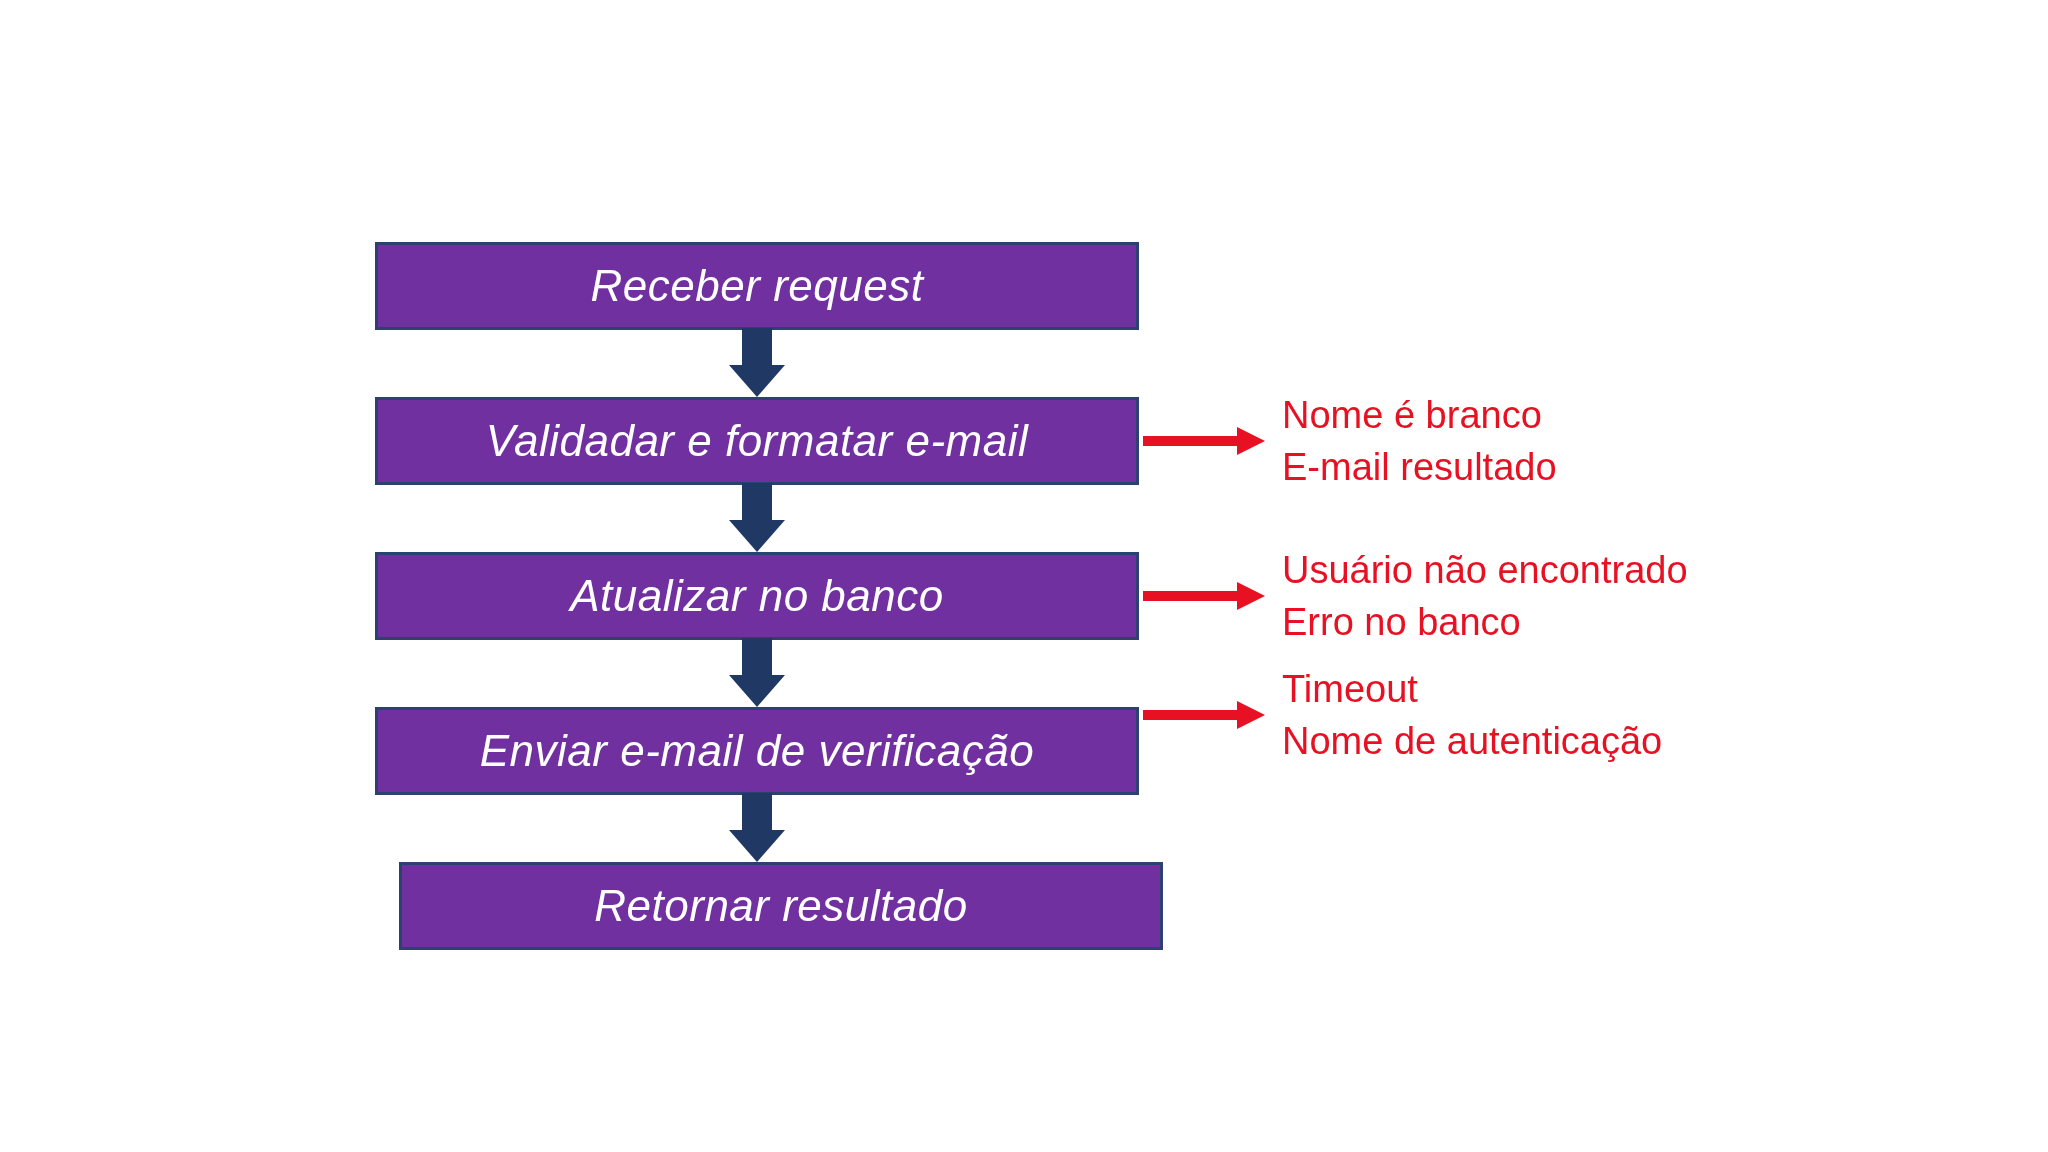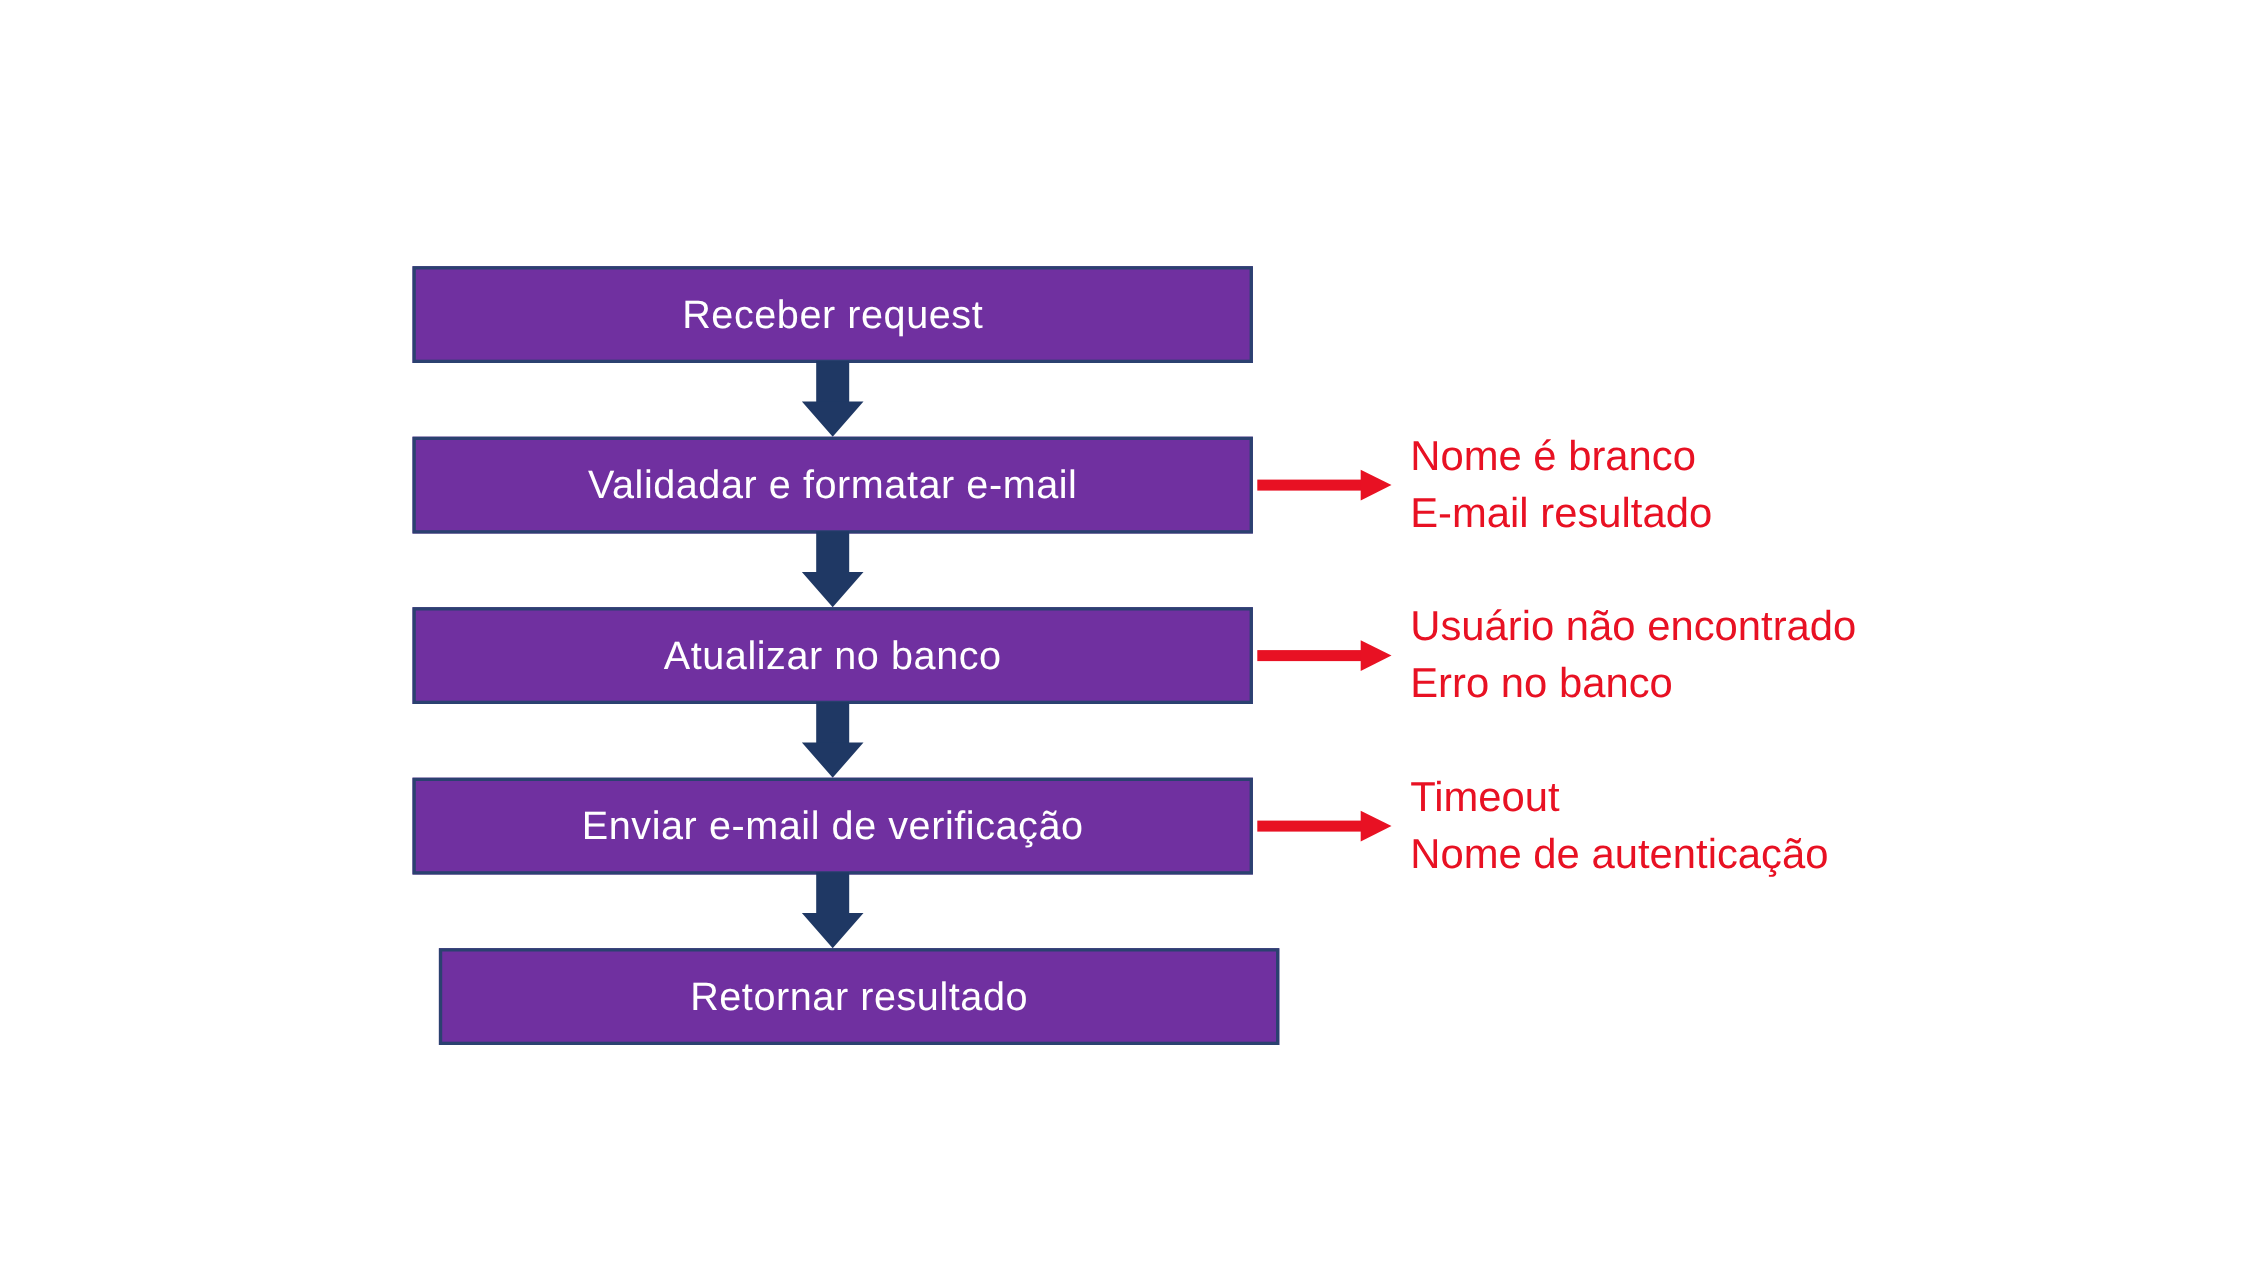--- a/index.html
+++ b/index.html
@@ -39,9 +39,10 @@
   .box-4 { top: 862px; margin-left: 24px; }
   .box-label {
     color: var(--box-text, #ffffff);
-    font-size: 36px;
+    font-size: 44px;
     white-space: nowrap;
     letter-spacing: 0.5px;
+    font-style: italic;
   }
   
   .down-arrow {

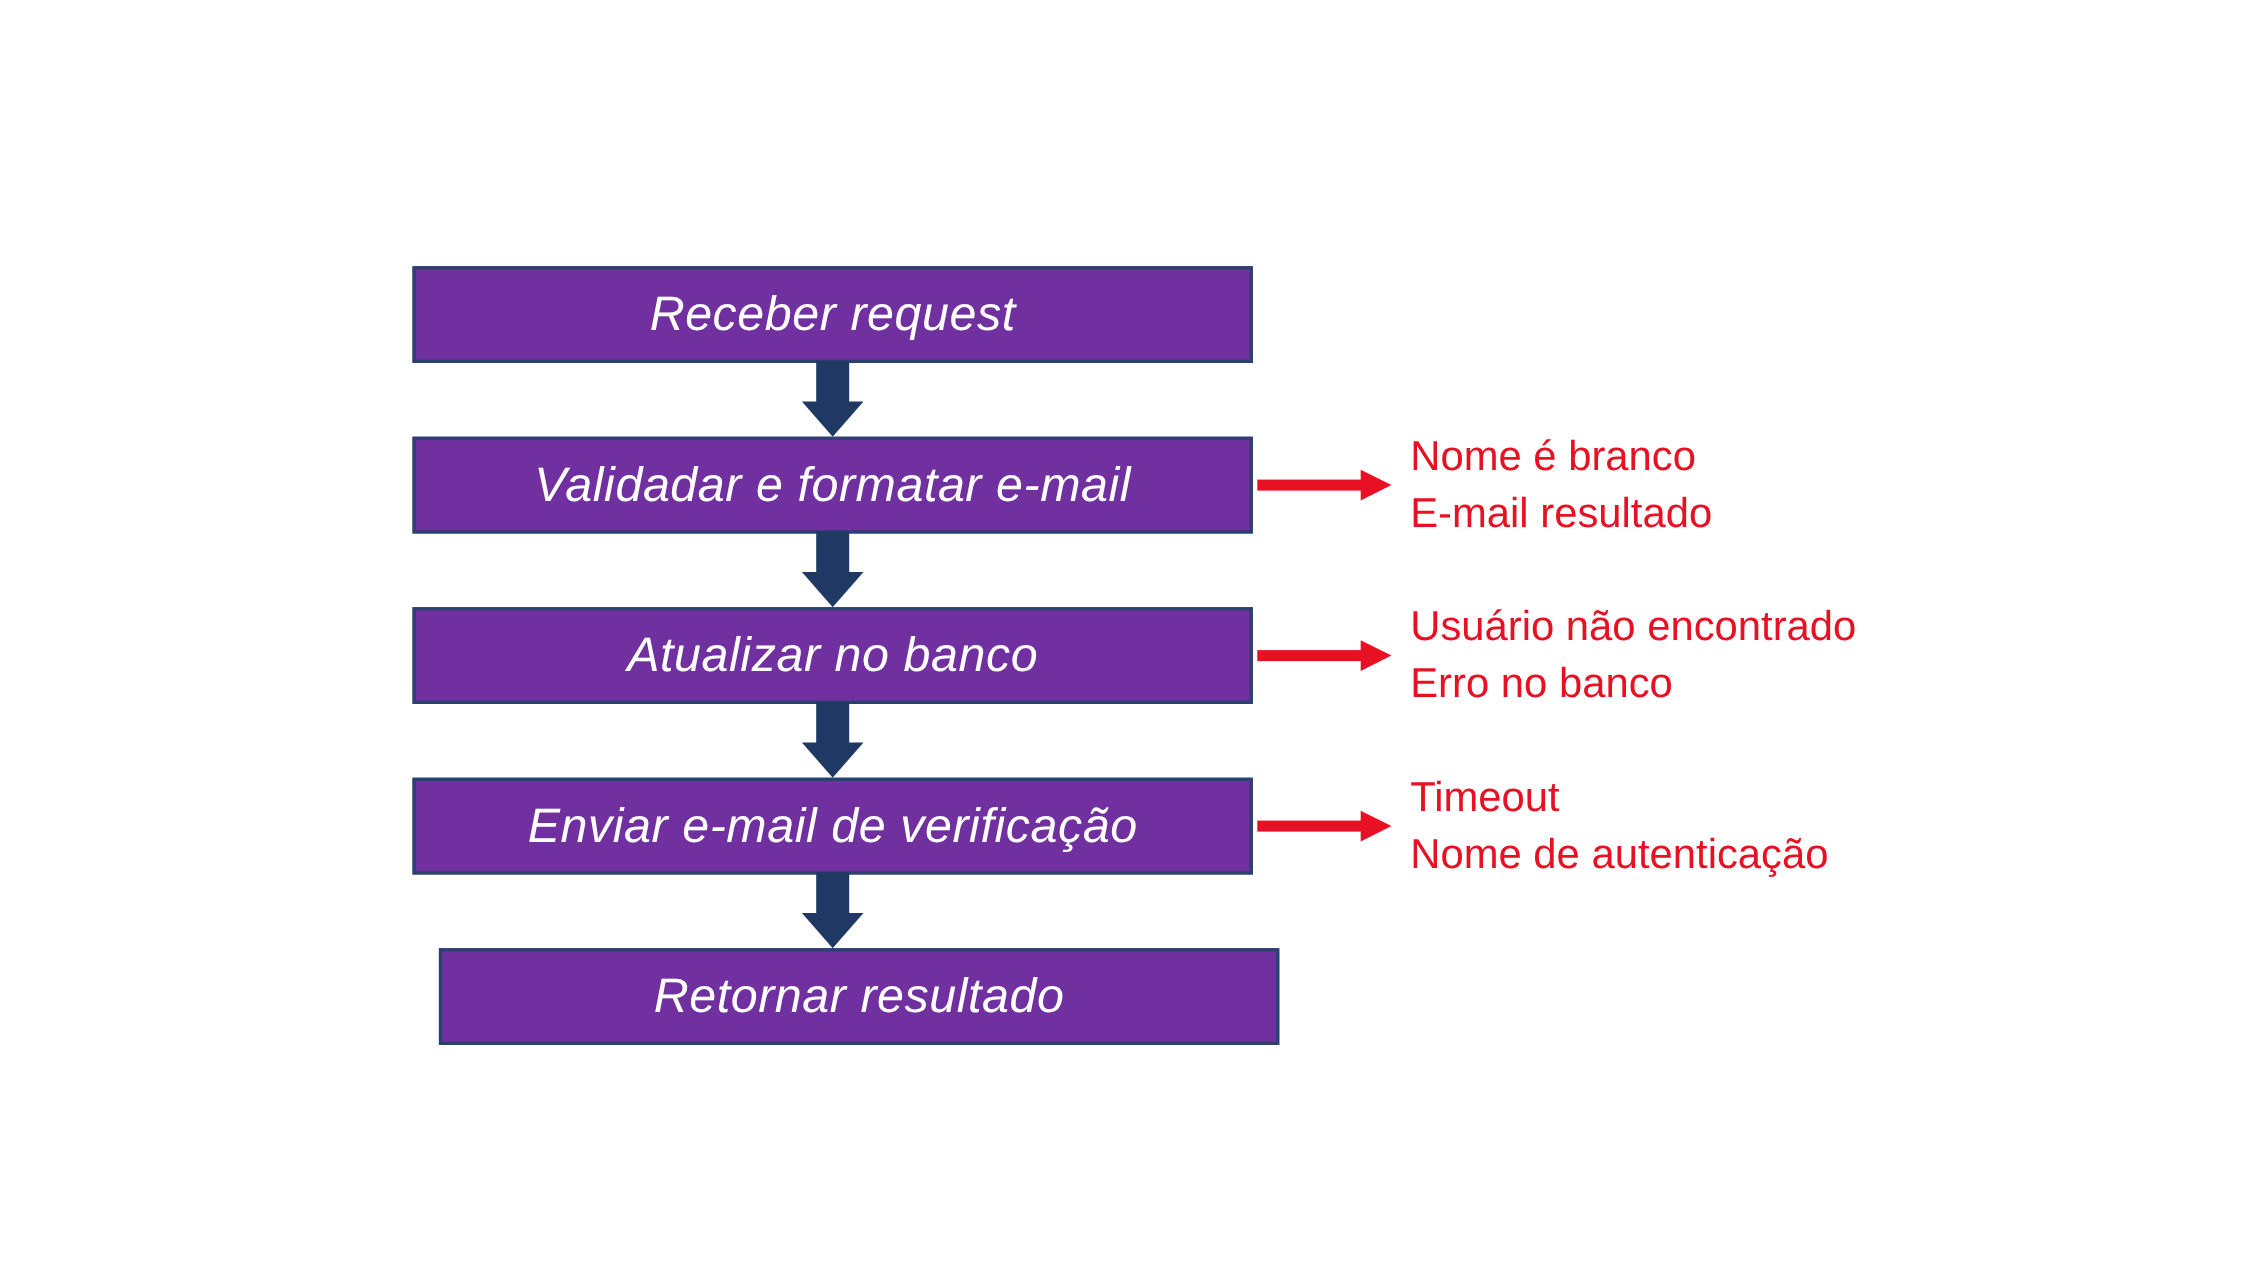--- a/index.html
+++ b/index.html
@@ -82,7 +82,7 @@
   }
   .err-0 { top: 384px; }
   .err-1 { top: 539px; }
-  .err-2 { top: 694px; }
+  .err-2 { top: 658px; }
   .red-arrow {
     position: absolute;
     left: 0;

